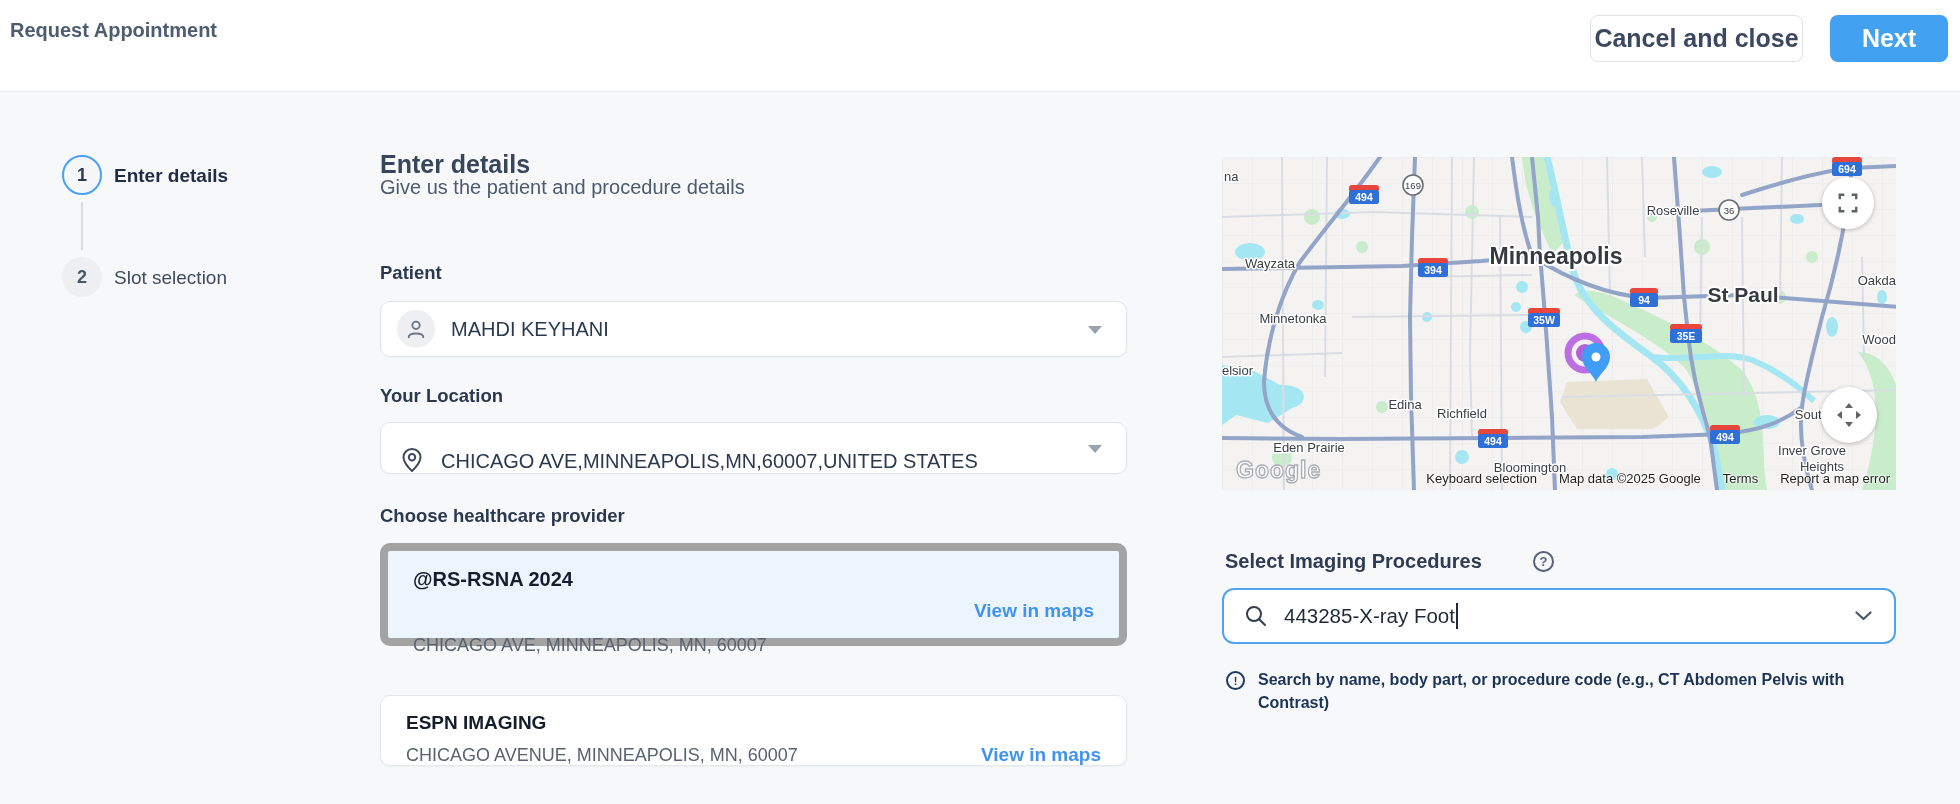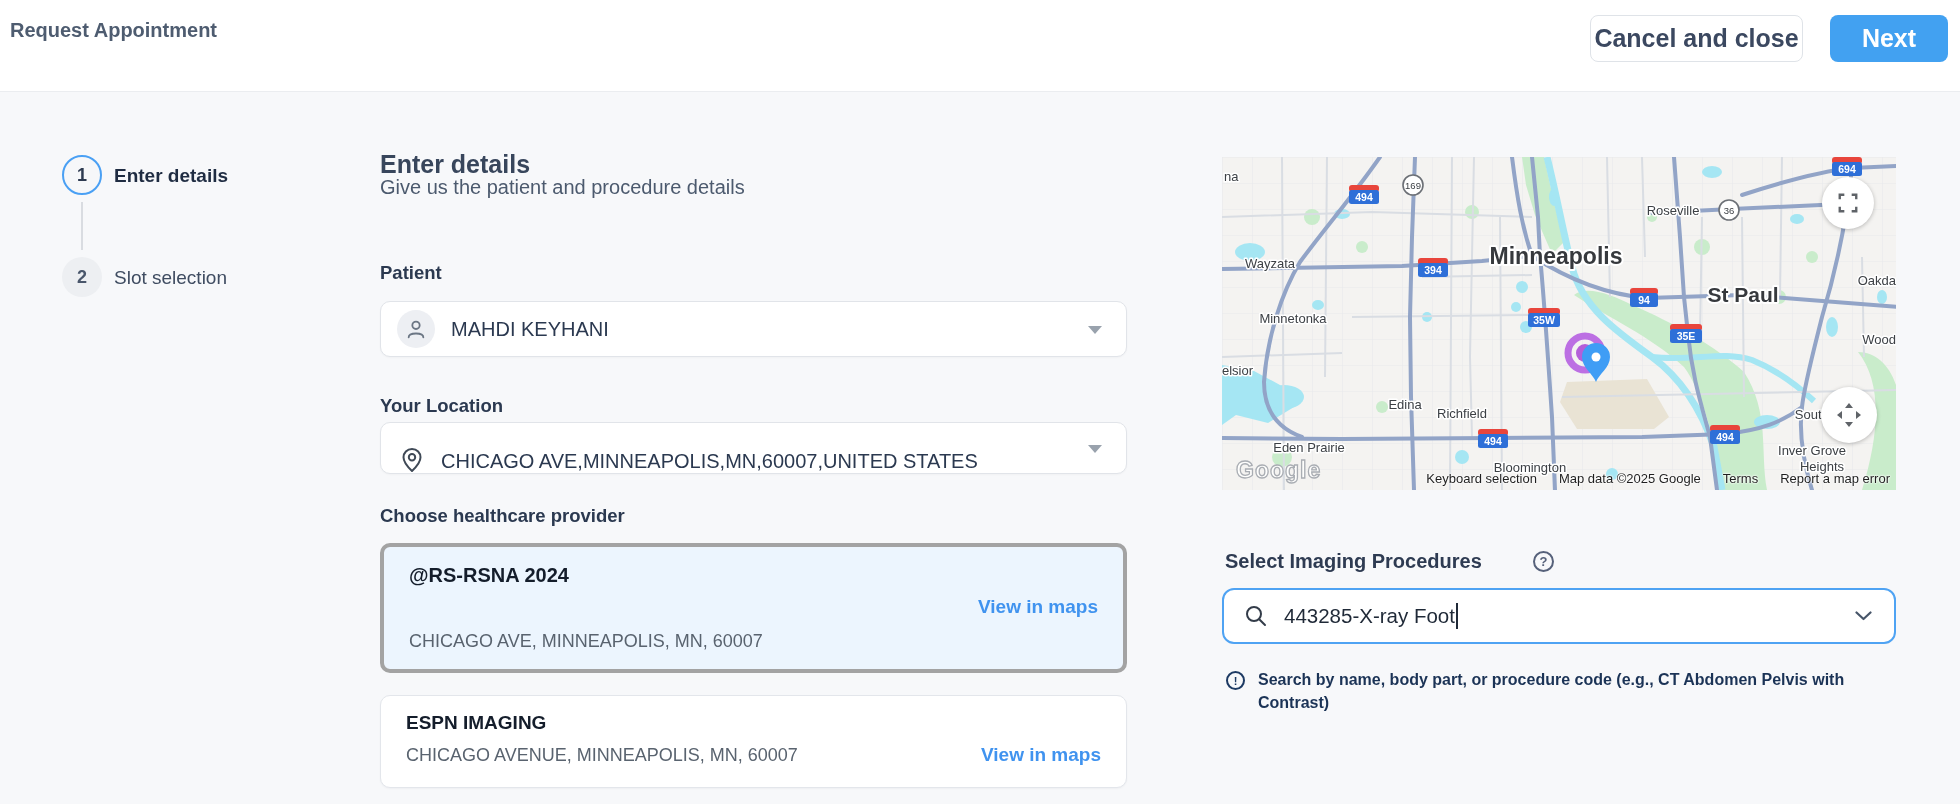--- a/index.html
+++ b/index.html
@@ -113,7 +113,7 @@
   <span class="caret-down"></span>
 </div>
 
-<div class="field-label" style="top:395px;">Your Location</div>
+<div class="field-label" style="top:385px;">Your Location</div>
 <div class="select-box" style="top:422px; height:52px;align-items:flex-end;">
   <span class="pin-wrap">
     <svg width="24" height="26" viewBox="0 0 24 26">

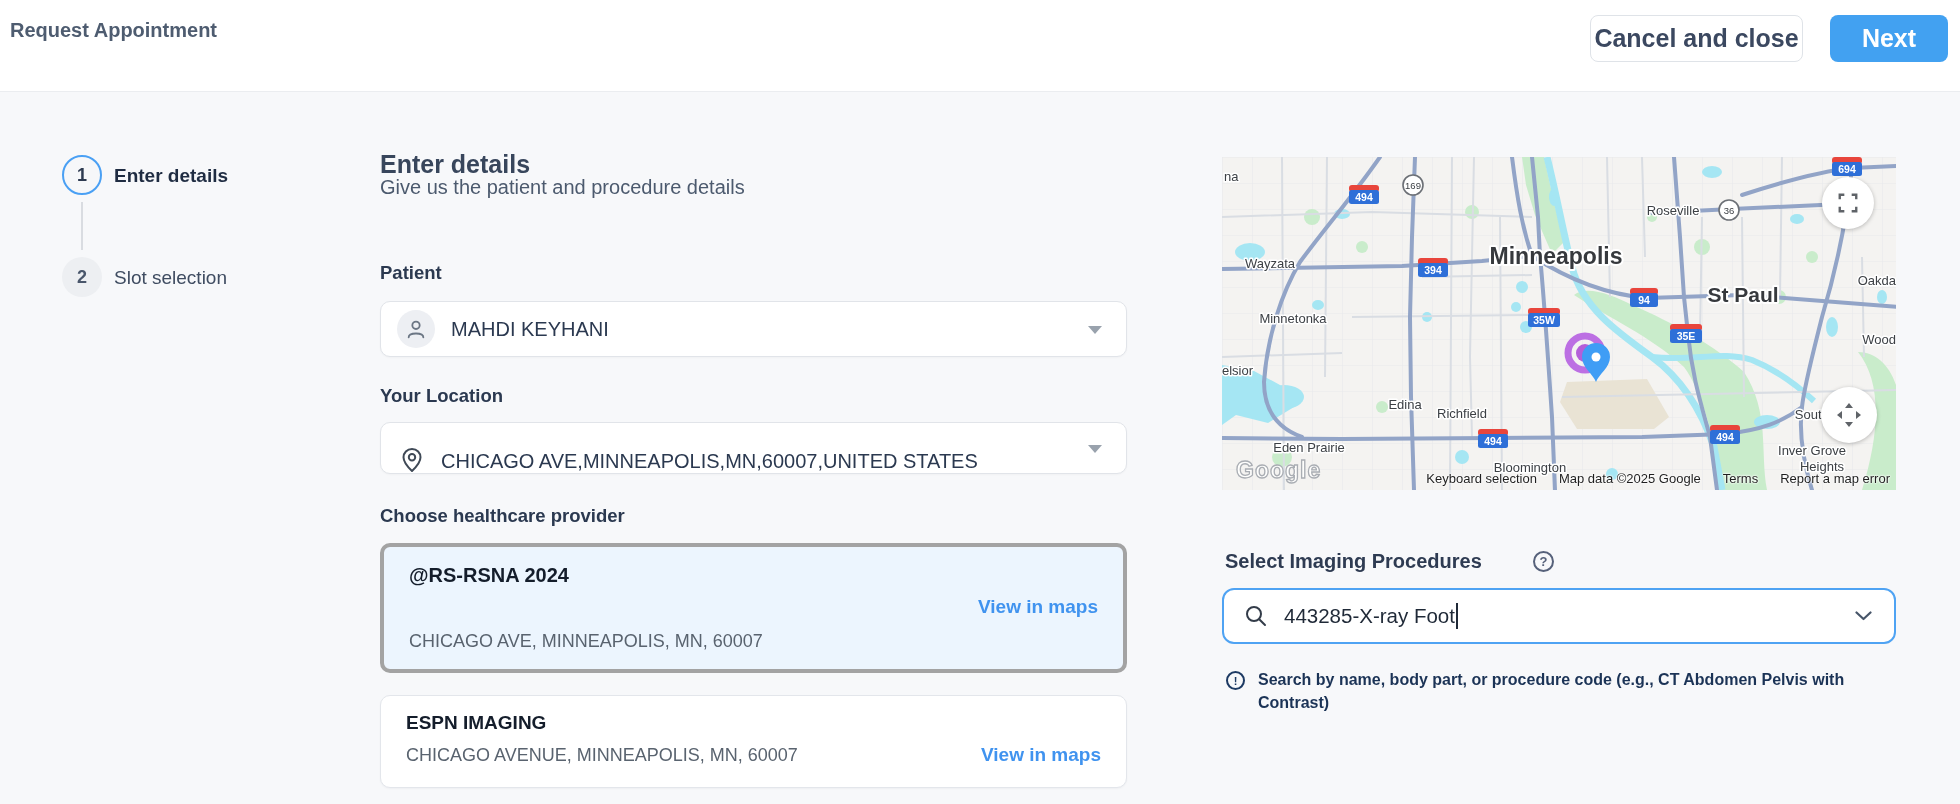--- a/index.html
+++ b/index.html
@@ -41,7 +41,7 @@
 
   
   .card { position:absolute; left:380px; width:747px; border-radius:10px; cursor:pointer; }
-  .card-selected { top:543px; height:130px; border:4px solid #a3a3a3; background:#ecf5fe; }
+  .card-selected { top:543px; height:103px; border:8px solid #a3a3a3; background:#ecf5fe; }
   .card-plain    { top:695px; height:93px;  border:1px solid #e3e6eb; background:#ffffff;
                    box-shadow:0 1px 2px rgba(16,24,40,.04); }
   .card-name { position:absolute; left:25px; font-size:20px; font-weight:bold; color:#141d2b; white-space:nowrap; }

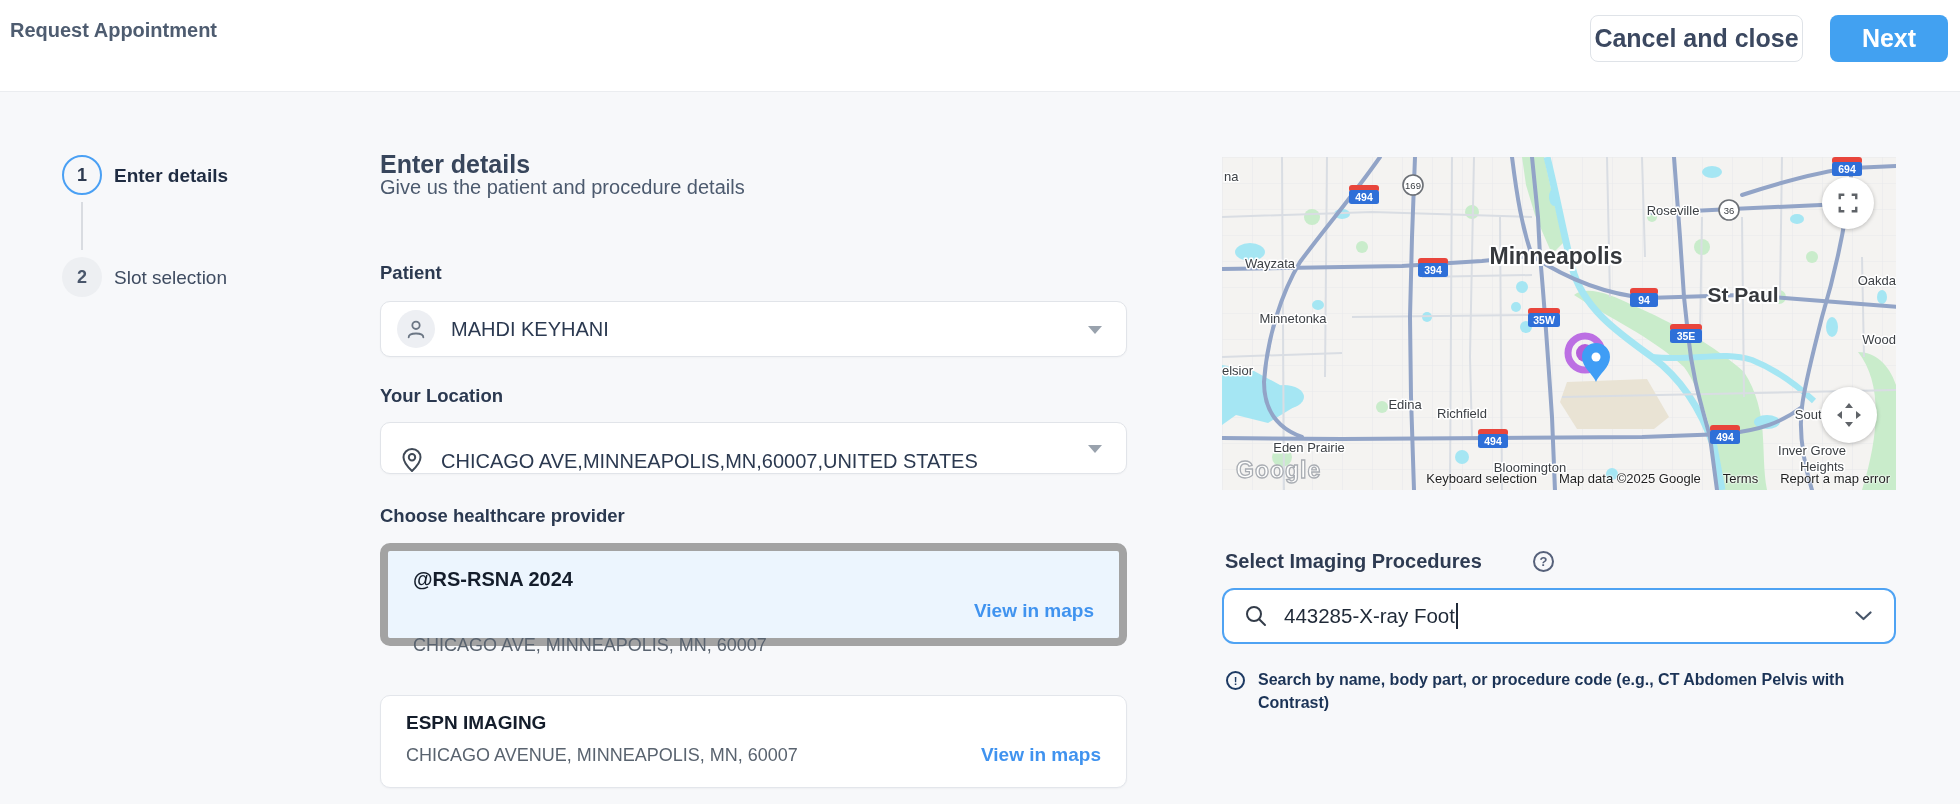--- a/index.html
+++ b/index.html
@@ -42,7 +42,7 @@
   
   .card { position:absolute; left:380px; width:747px; border-radius:10px; cursor:pointer; }
   .card-selected { top:543px; height:103px; border:8px solid #a3a3a3; background:#ecf5fe; }
-  .card-plain    { top:695px; height:93px;  border:1px solid #e3e6eb; background:#ffffff;
+  .card-plain    { top:695px; height:71px;  border:1px solid #e3e6eb; background:#ffffff;
                    box-shadow:0 1px 2px rgba(16,24,40,.04); }
   .card-name { position:absolute; left:25px; font-size:20px; font-weight:bold; color:#141d2b; white-space:nowrap; }
   .card-addr { position:absolute; left:25px; font-size:18px; color:#59636f; white-space:nowrap; }

